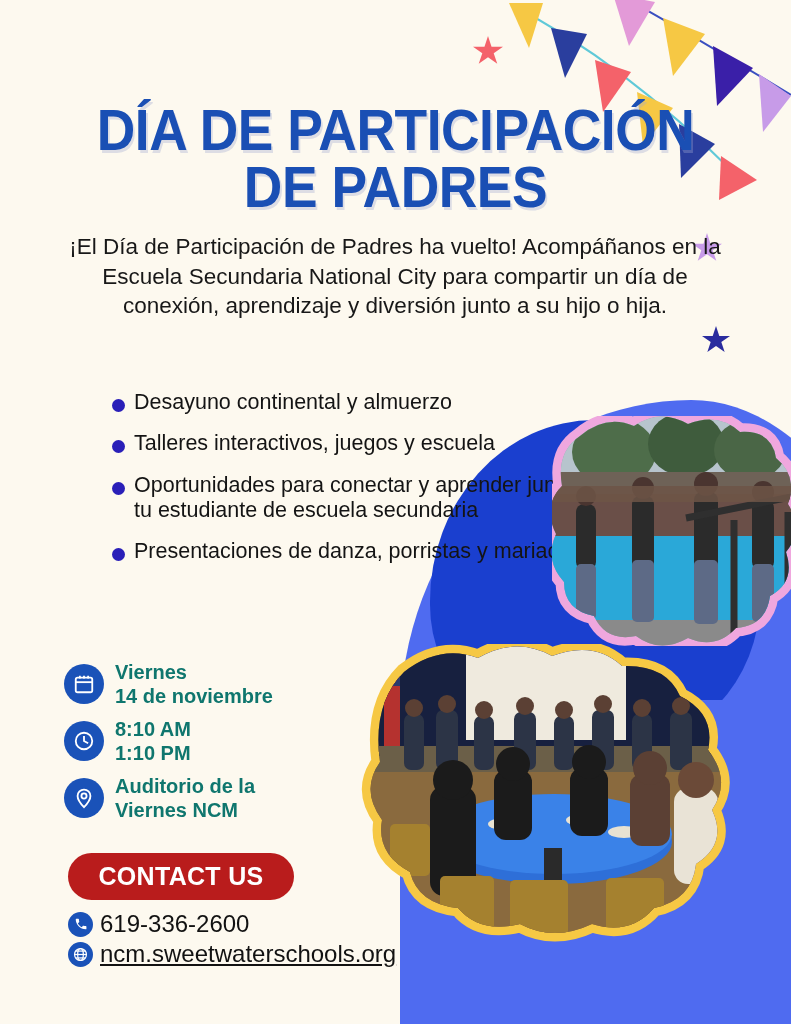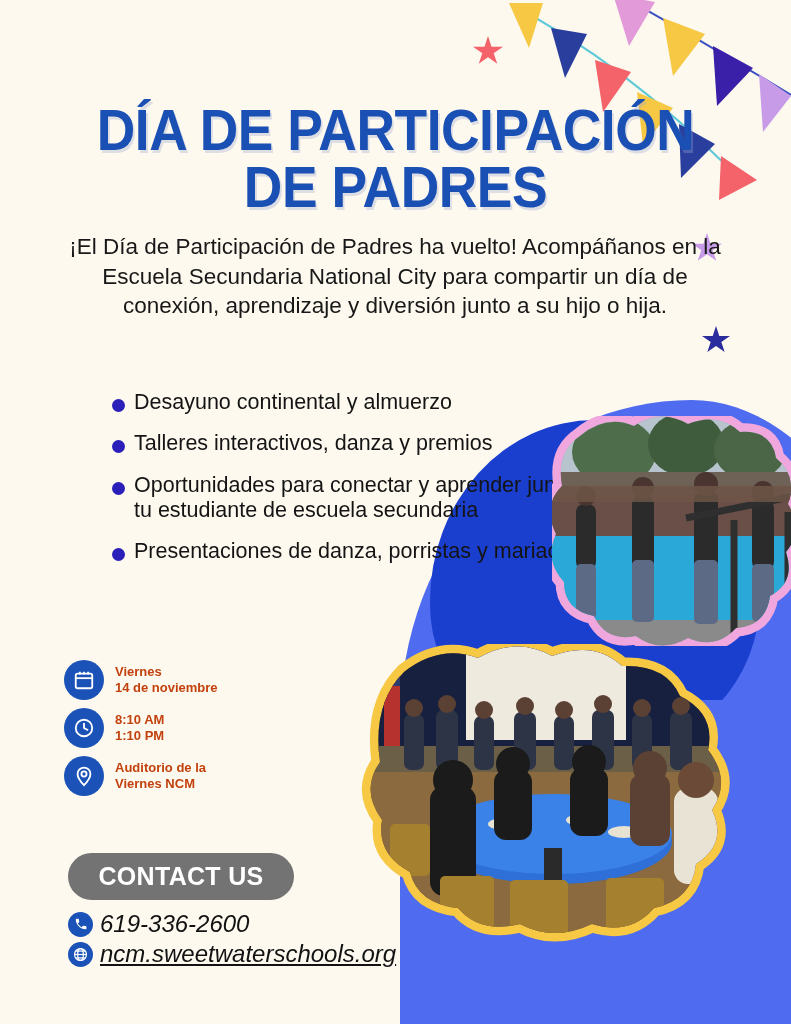--- a/index.html
+++ b/index.html
@@ -421,7 +421,7 @@
     </div>
     <div class="bullet-row">
       <span class="bullet-dot"></span>
-      <span class="bullet-text">Talleres interactivos, danza y premios</span>
+      <span class="bullet-text">Talleres interactivos, juegos y escuela</span>
     </div>
     <div class="bullet-row">
       <span class="bullet-dot"></span>

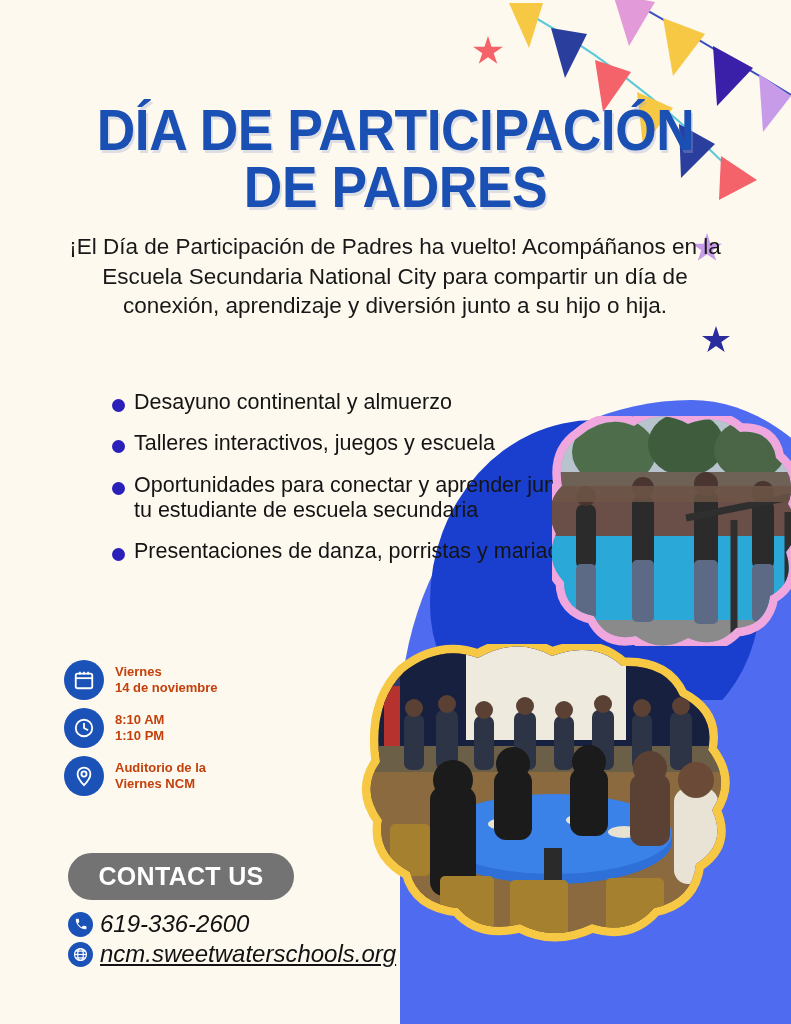--- a/index.html
+++ b/index.html
@@ -157,10 +157,10 @@
     justify-content: center;
   }
   .detail-text {
-    font-size: 13px;
+    font-size: 20px;
     font-weight: bold;
     line-height: 1.22;
-    color: #c2410c;
+    color: #0f766e;
     white-space: pre-line;
   }
 

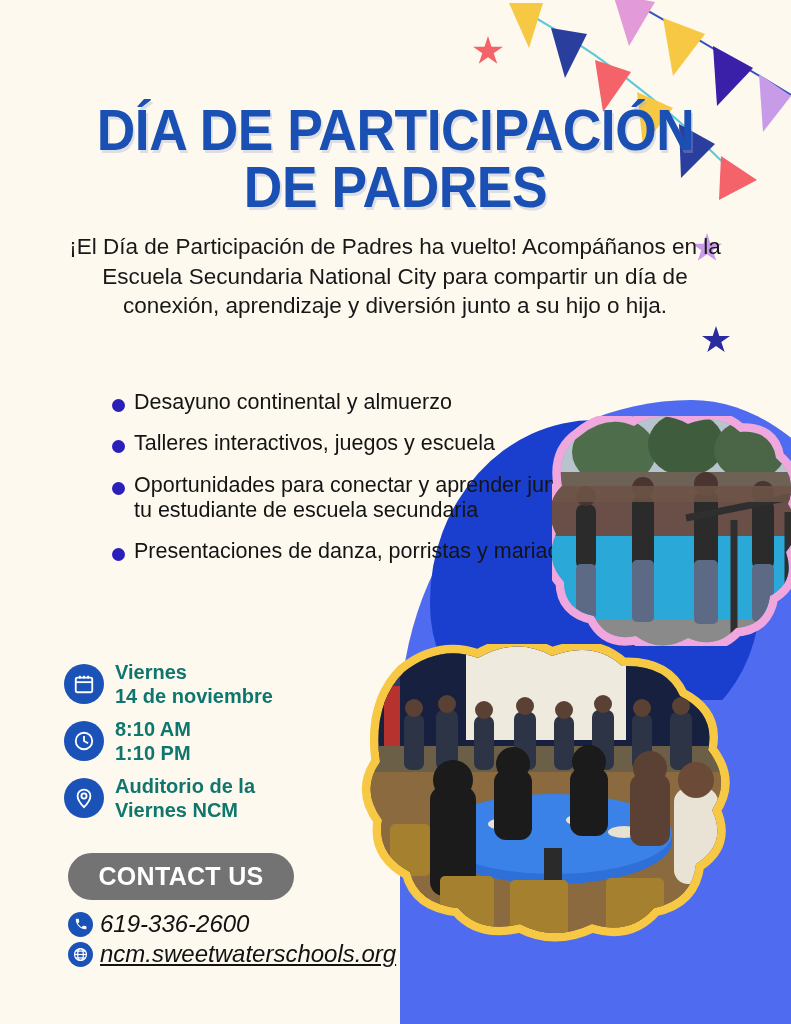--- a/index.html
+++ b/index.html
@@ -171,7 +171,7 @@
     top: 853px;
     width: 226px;
     height: 47px;
-    background: #737373;
+    background: #b91c1c;
     border-radius: 24px;
     border: none;
     color: #ffffff;

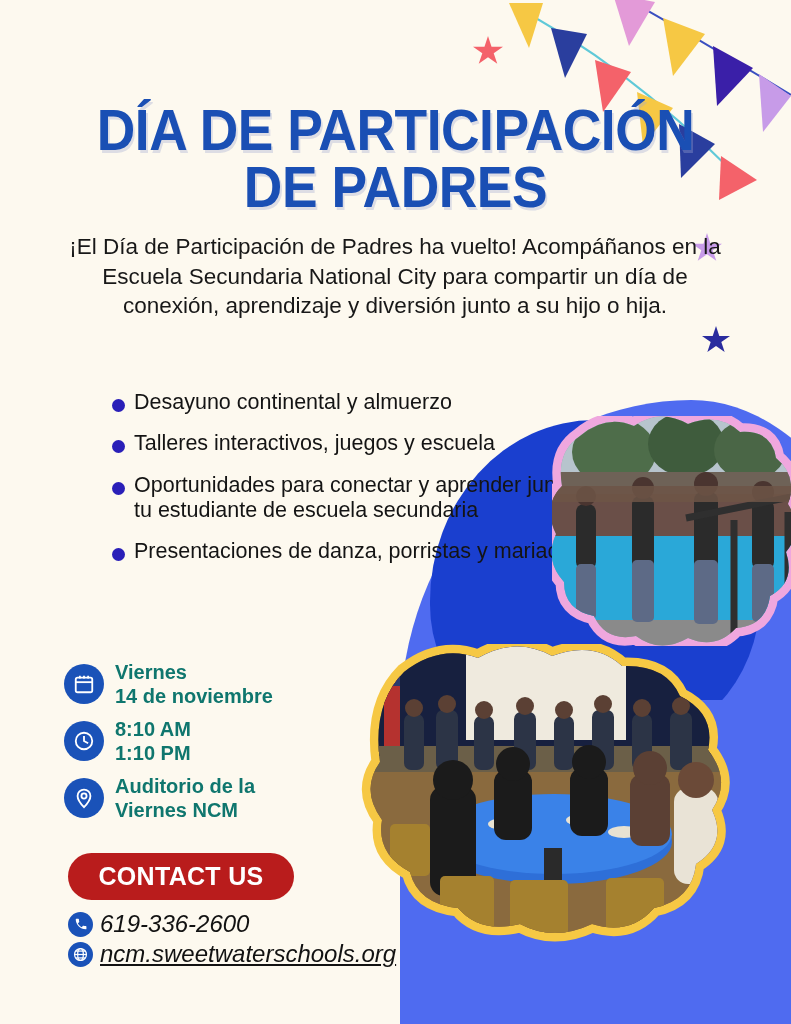--- a/index.html
+++ b/index.html
@@ -194,7 +194,6 @@
     display: flex;
     align-items: center;
     margin-bottom: 2px;
-    font-style: italic;
   }
   .contact-icon {
     width: 25px;

